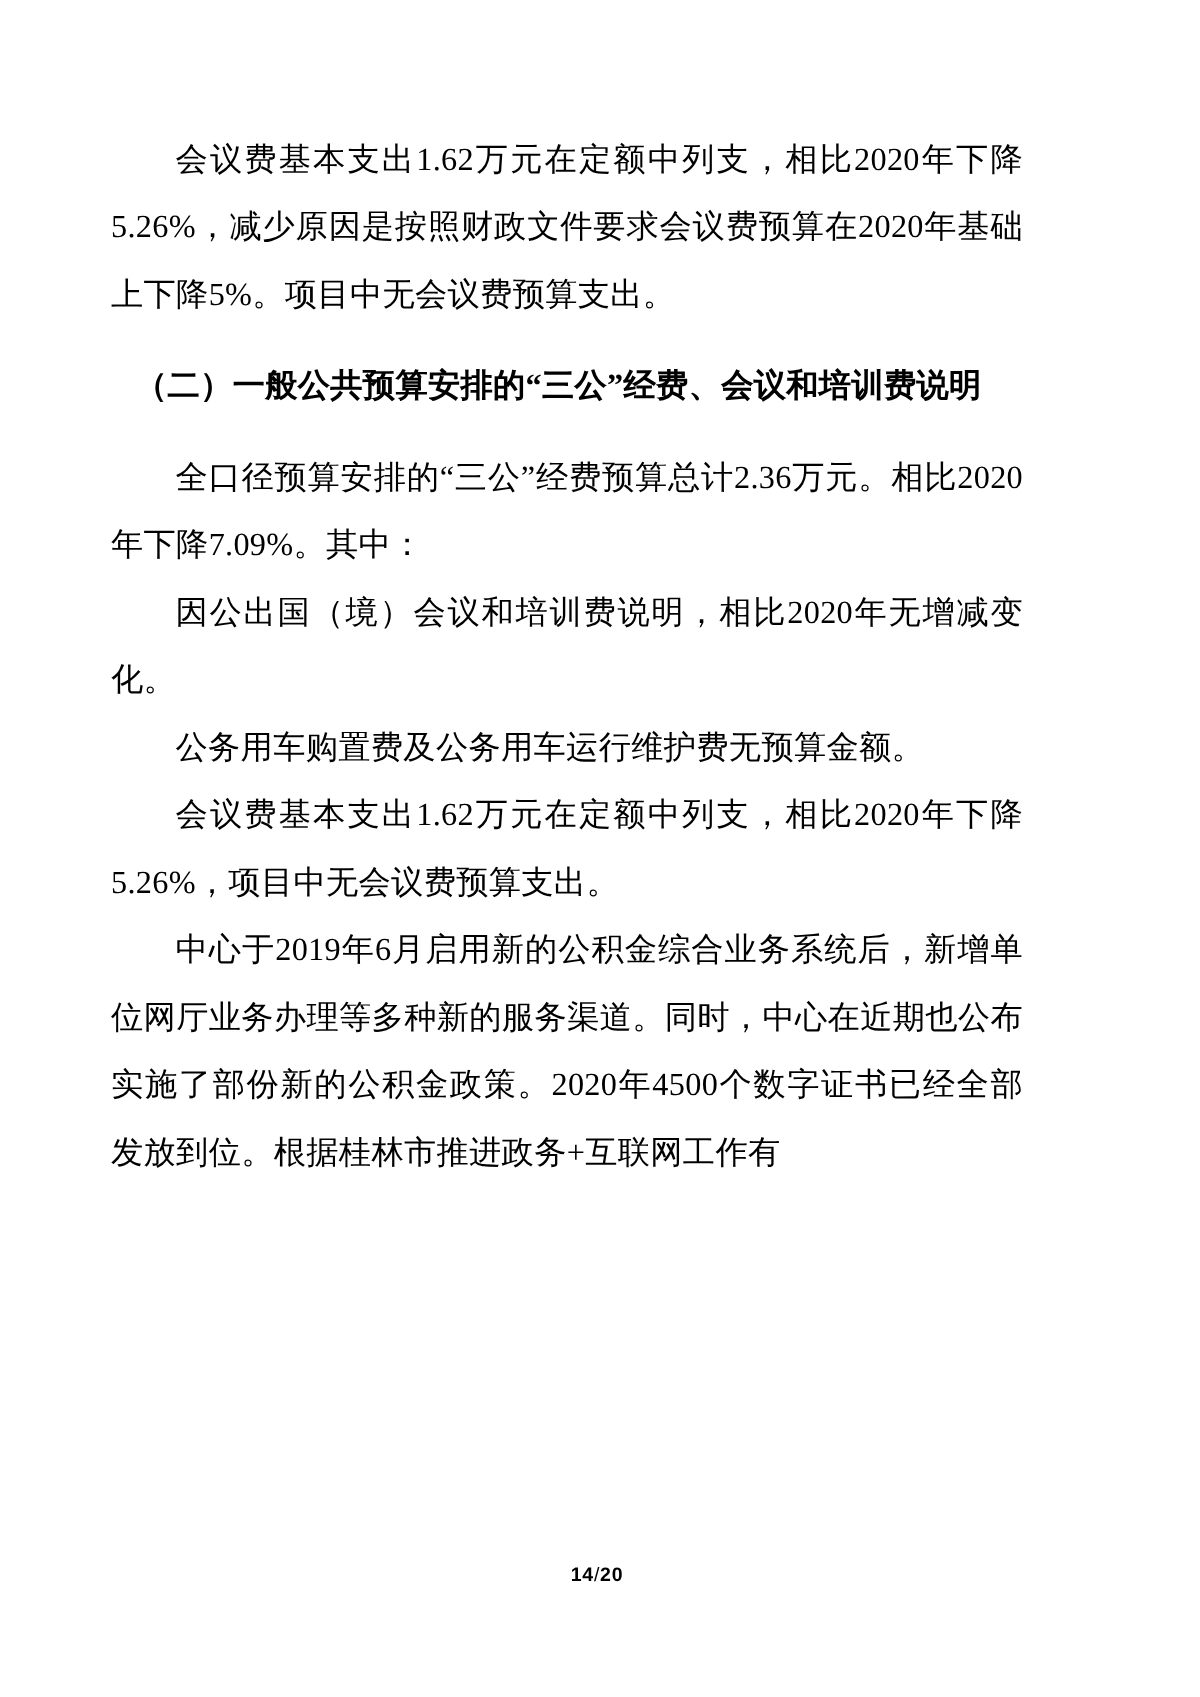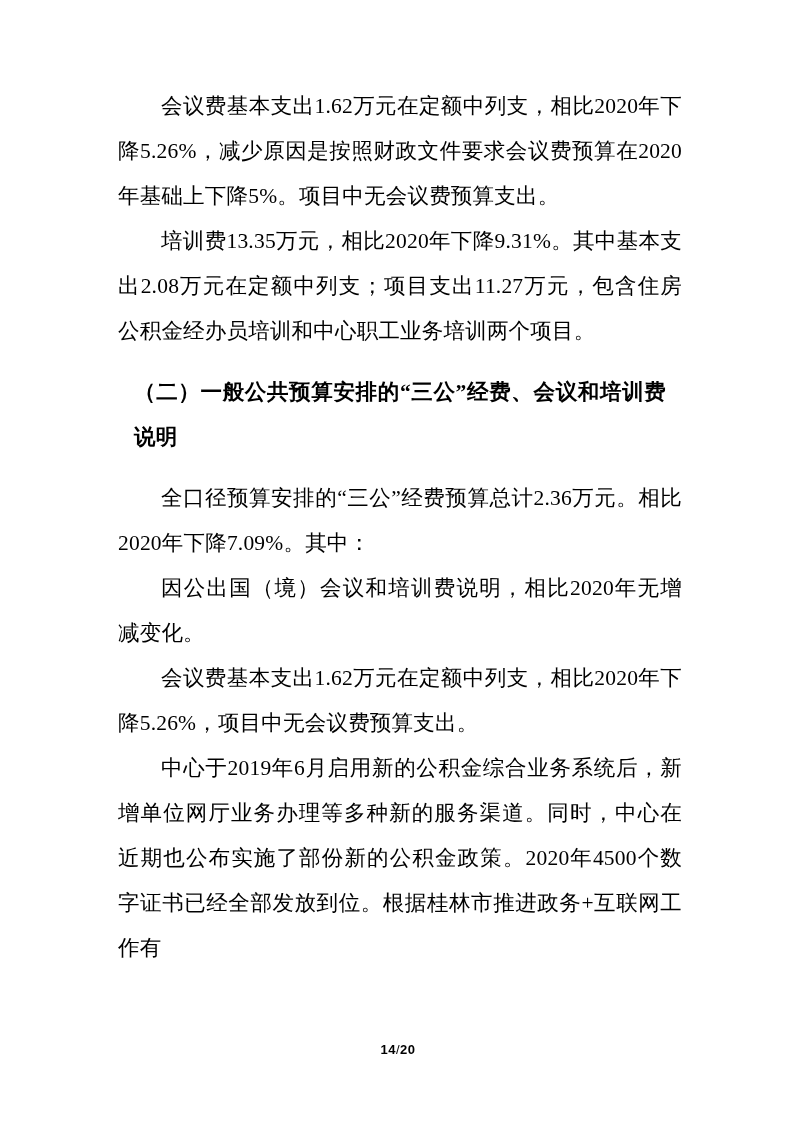--- a/index.html
+++ b/index.html
@@ -19,7 +19,7 @@
     height: 1131px;
     background: #ffffff;
     box-sizing: border-box;
-    padding: 84px 118px 40px 118px;
+    padding: 84px 118px 40px 74px;
     overflow: hidden;
   }
   .doc-body {

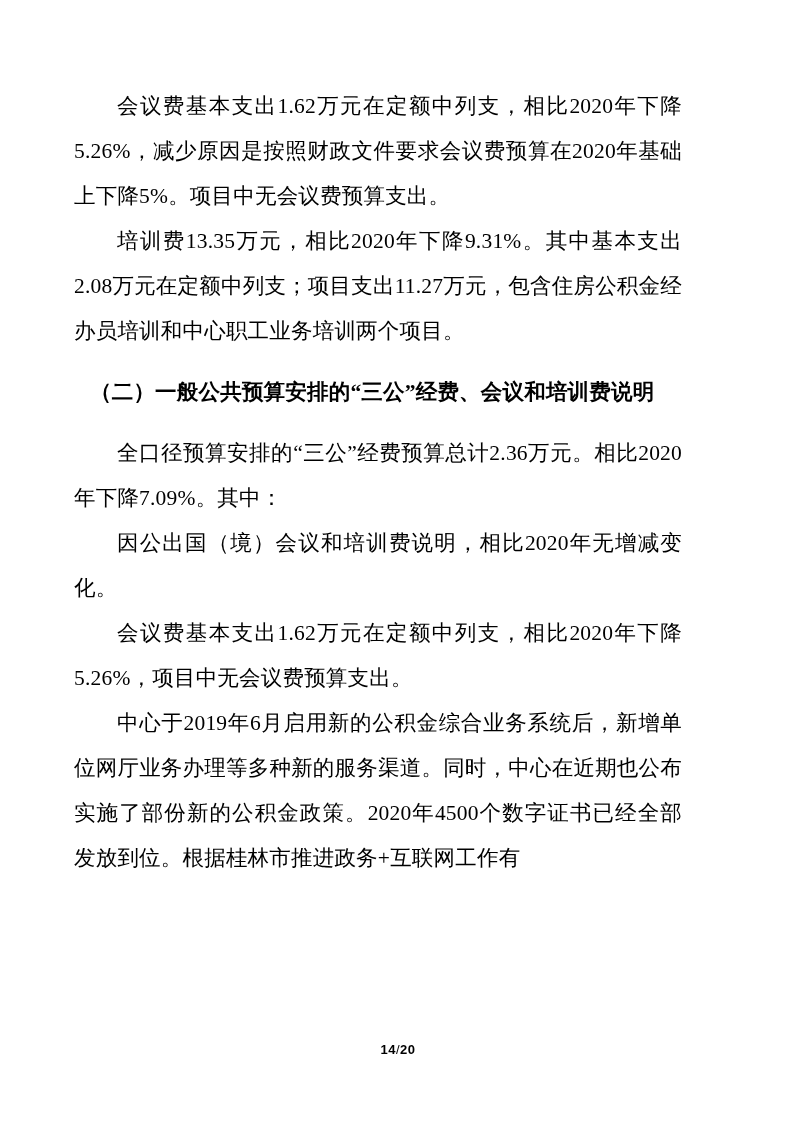--- a/index.html
+++ b/index.html
@@ -67,7 +67,6 @@
 
   <div class="doc-body">
     <p class="para">会议费基本支出1.62万元在定额中列支，相比2020年下降5.26%，减少原因是按照财政文件要求会议费预算在2020年基础上下降5%。项目中无会议费预算支出。</p>
-    <p class="para">培训费13.35万元，相比2020年下降9.31%。其中基本支出2.08万元在定额中列支；项目支出11.27万元，包含住房公积金经办员培训和中心职工业务培训两个项目。</p>
     <p class="para-heading">（二）一般公共预算安排的“三公”经费、会议和培训费说明</p>
     <p class="para">全口径预算安排的“三公”经费预算总计2.36万元。相比2020年下降7.09%。其中：</p>
     <p class="para">因公出国（境）会议和培训费说明，相比2020年无增减变化。</p>

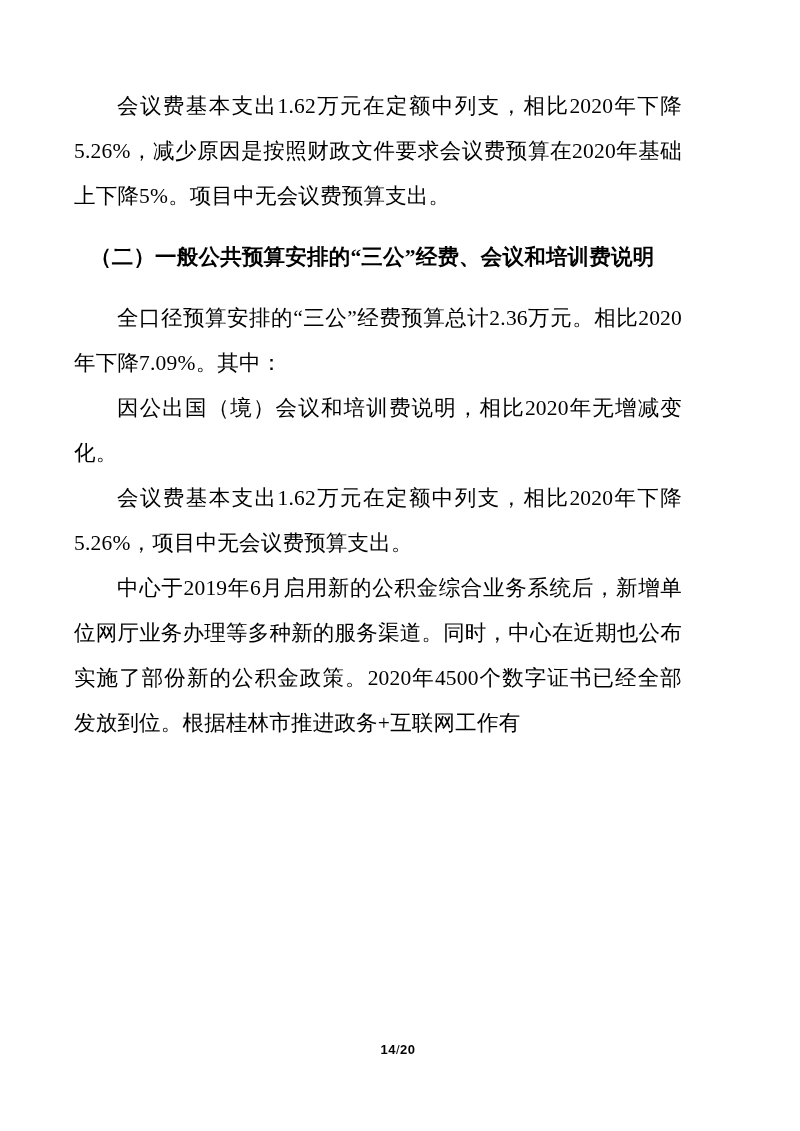--- a/index.html
+++ b/index.html
@@ -70,6 +70,7 @@
     <p class="para-heading">（二）一般公共预算安排的“三公”经费、会议和培训费说明</p>
     <p class="para">全口径预算安排的“三公”经费预算总计2.36万元。相比2020年下降7.09%。其中：</p>
     <p class="para">因公出国（境）会议和培训费说明，相比2020年无增减变化。</p>
+    <p class="para">公务用车购置费及公务用车运行维护费无预算金额。</p>
     <p class="para">会议费基本支出1.62万元在定额中列支，相比2020年下降5.26%，项目中无会议费预算支出。</p>
     <p class="para">中心于2019年6月启用新的公积金综合业务系统后，新增单位网厅业务办理等多种新的服务渠道。同时，中心在近期也公布实施了部份新的公积金政策。2020年4500个数字证书已经全部发放到位。根据桂林市推进政务+互联网工作有</p>
   </div>

